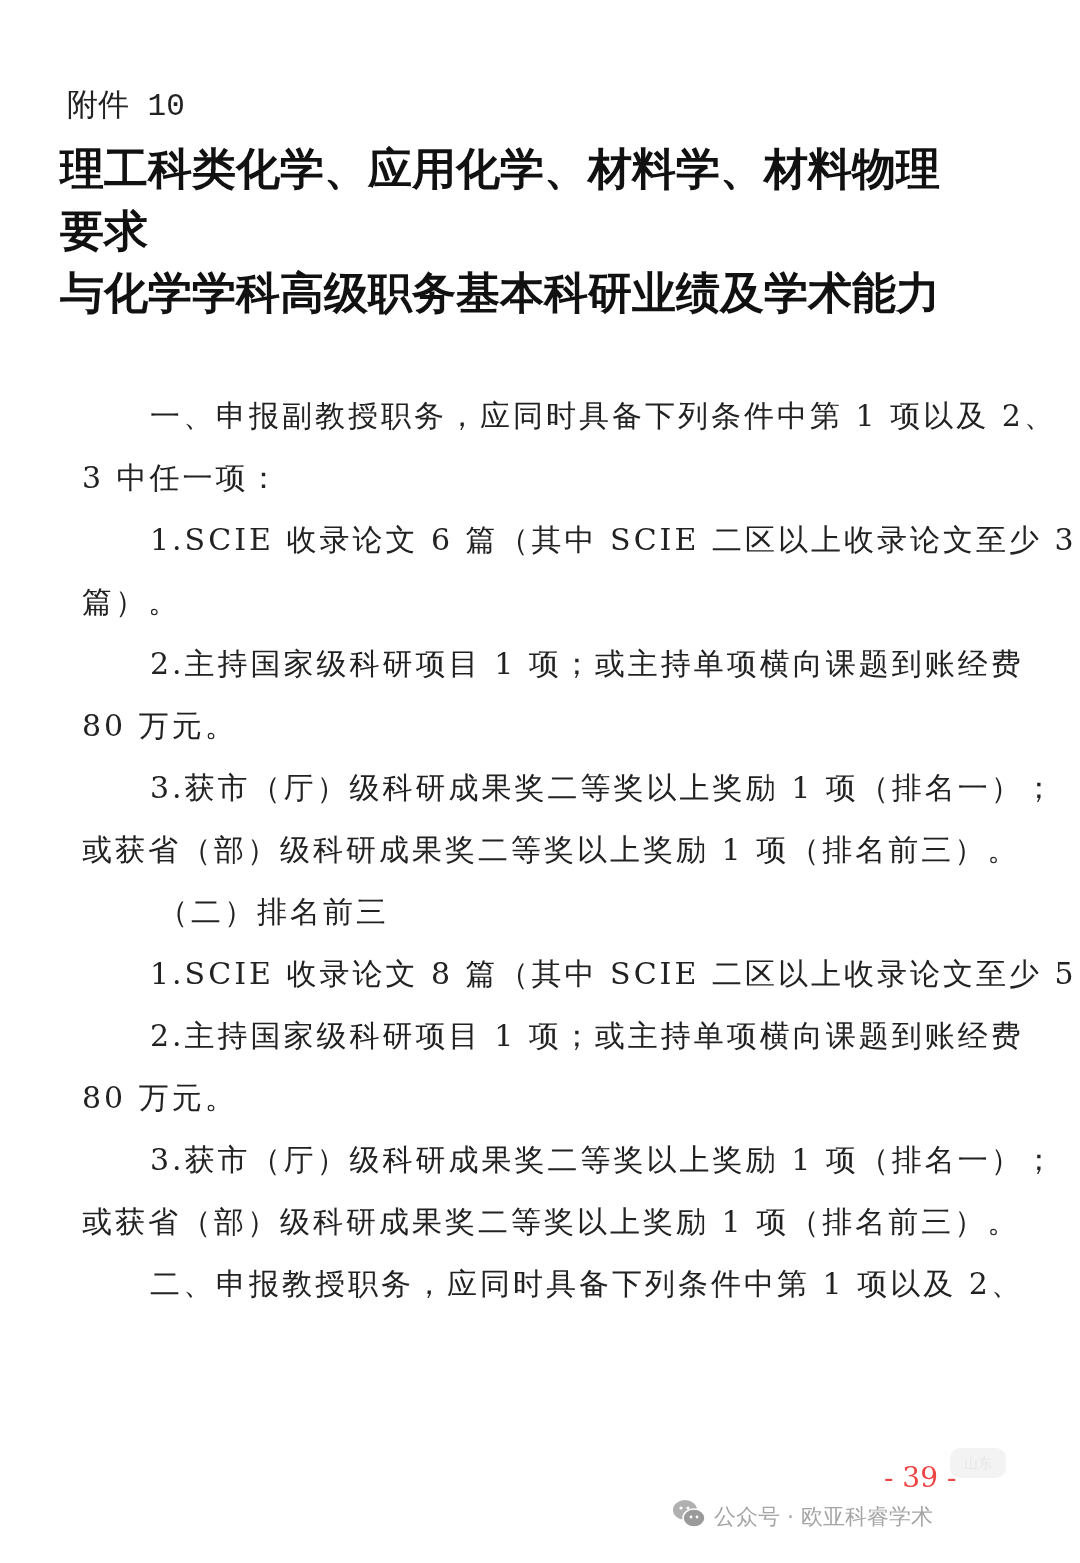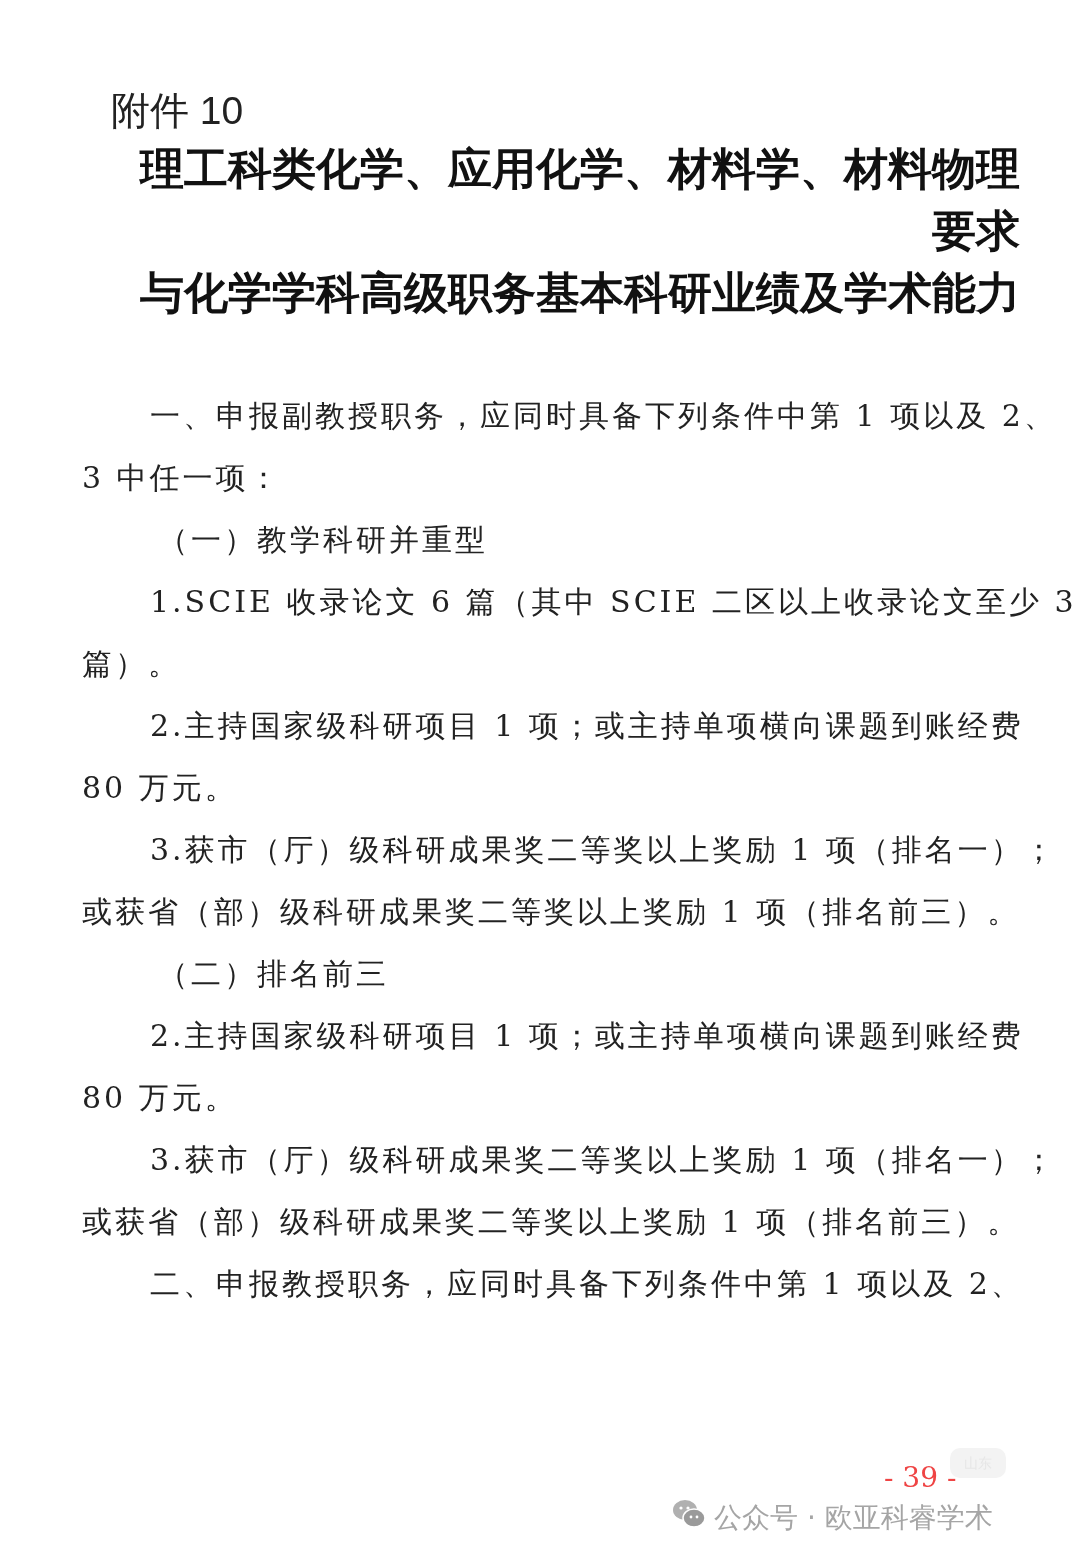--- a/index.html
+++ b/index.html
@@ -10,8 +10,8 @@
   }
   .attachment {
     position: absolute; left: 67px; top: 84px;
-    font-family: Liberation Sans, sans-serif;
-    font-size: 39px; color: #222; margin-left: 44px;
+    font-family: Liberation Mono, monospace;
+    font-size: 31px; color: #222;
   }
   .title {
     position: absolute; left: 60px; width: 960px; top: 138px;

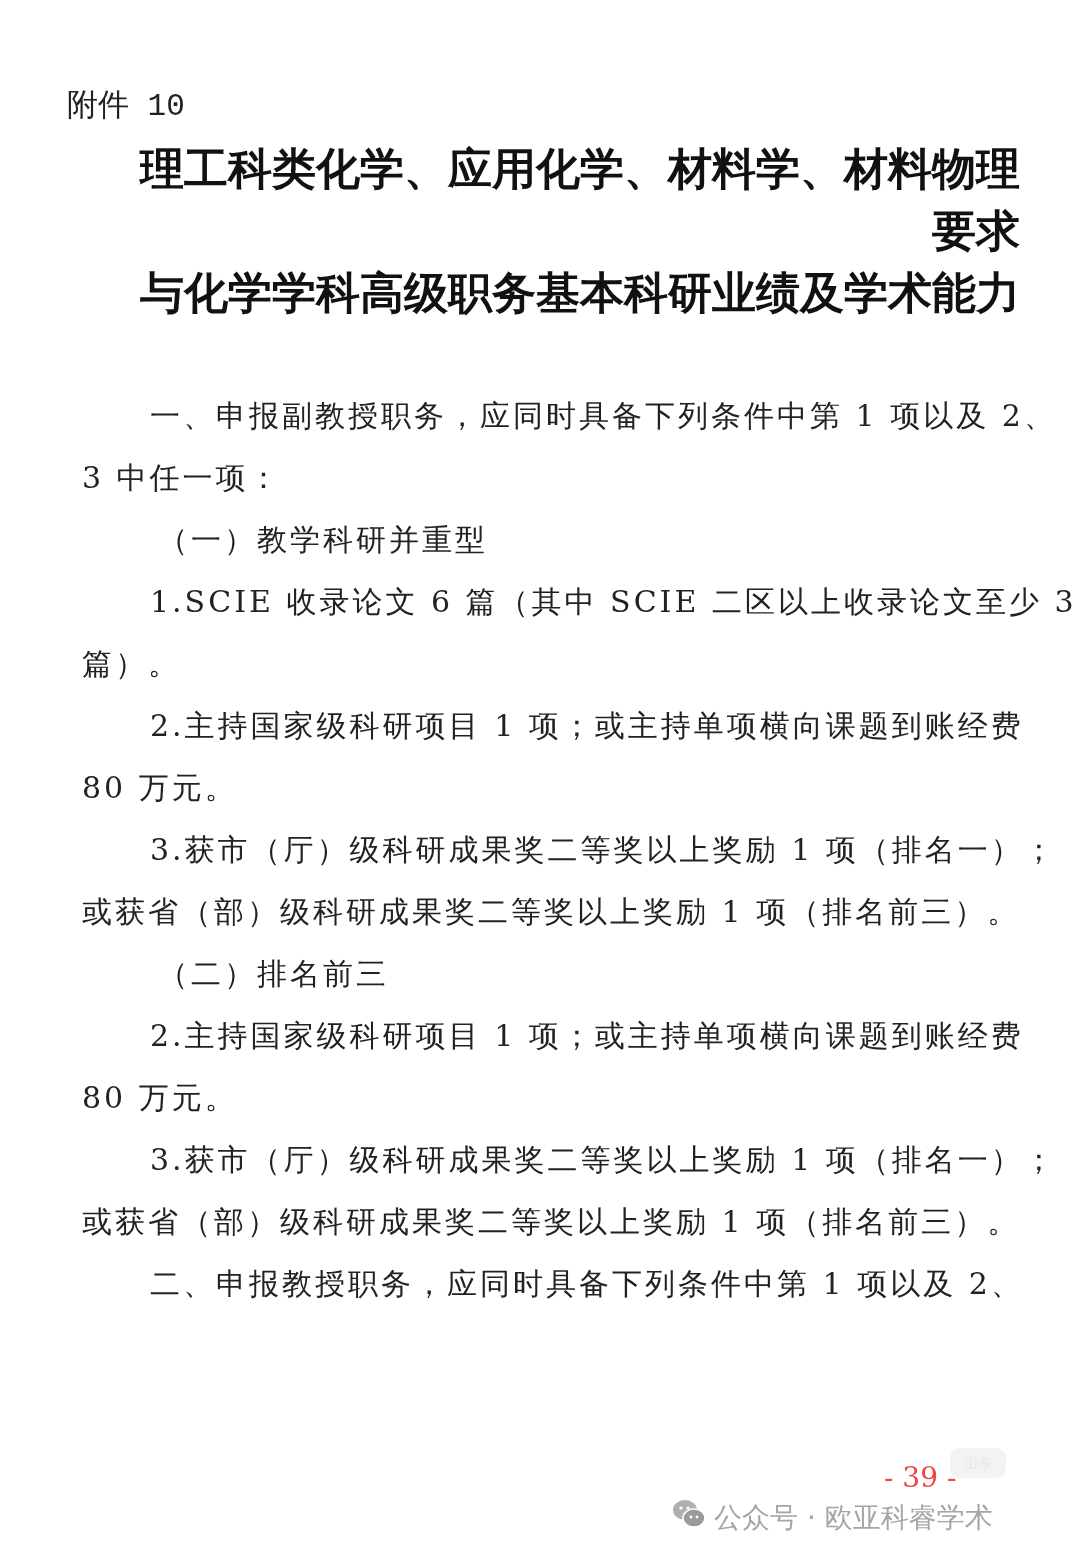--- a/index.html
+++ b/index.html
@@ -17,7 +17,7 @@
     position: absolute; left: 60px; width: 960px; top: 138px;
     font-family: "DejaVu Sans", "Liberation Sans", sans-serif;
     font-weight: bold; font-size: 44px; line-height: 62px; color: #111;
-    text-align: right; letter-spacing: 0px;
+    text-align: left; letter-spacing: 0px;
   }
   .title .l { display: block; white-space: nowrap; }
   .para {

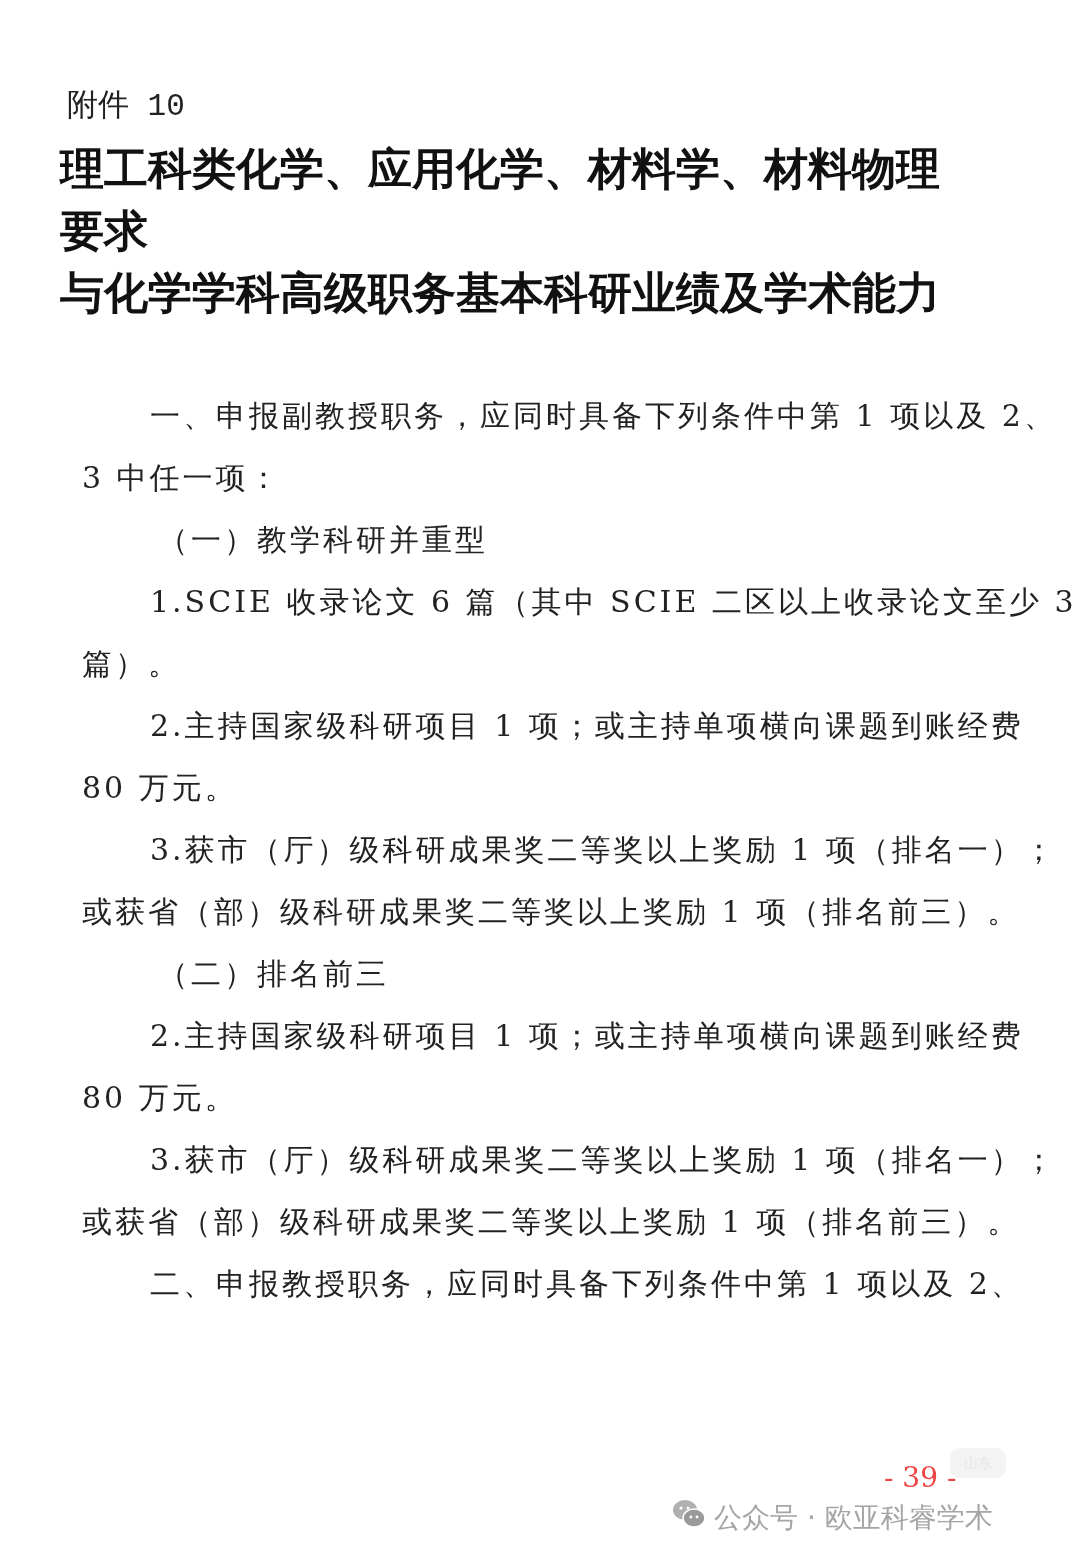--- a/index.html
+++ b/index.html
@@ -59,7 +59,6 @@
 <div class="para" style="top:385px;margin-left:16px;" id="body-lines">
     <span class="line indent">一、申报副教授职务，应同时具备下列条件中第 1 项以及 2、</span>
     <span class="line ">3 中任一项：</span>
-    <span class="line indent-sub">（一）教学科研并重型</span>
     <span class="line indent">1.SCIE 收录论文 6 篇（其中 SCIE 二区以上收录论文至少 3</span>
     <span class="line ">篇）。</span>
     <span class="line indent">2.主持国家级科研项目 1 项；或主持单项横向课题到账经费</span>

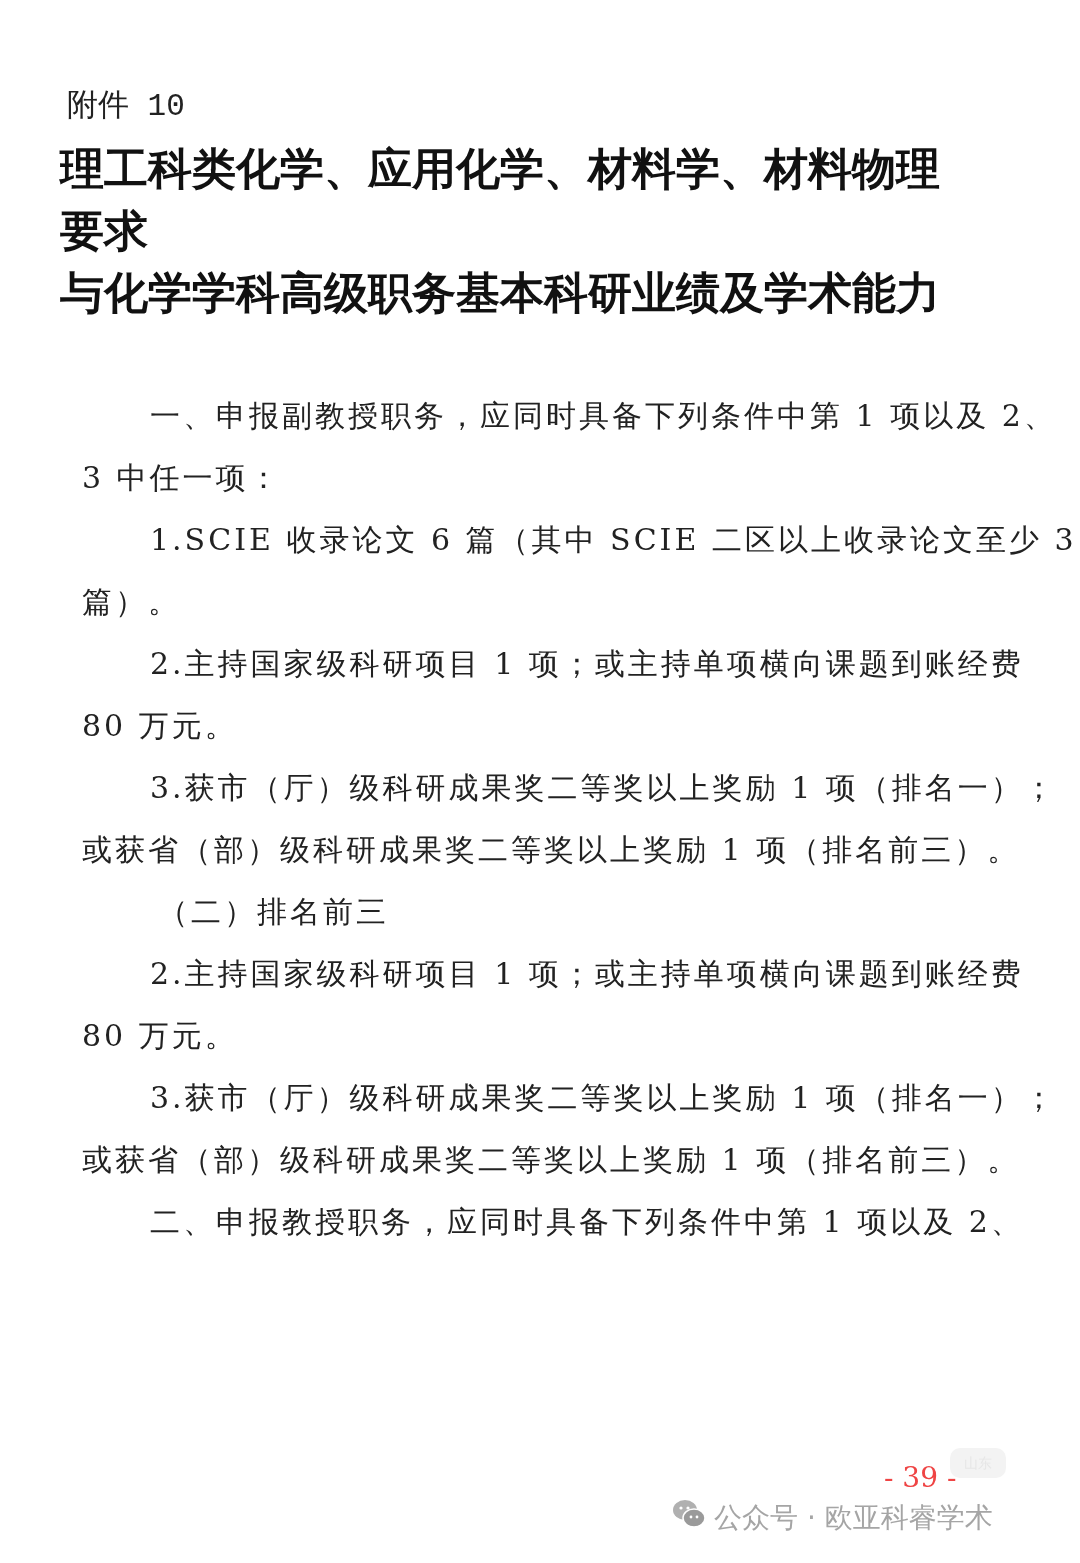--- a/index.html
+++ b/index.html
@@ -66,6 +66,7 @@
     <span class="line indent">3.获市（厅）级科研成果奖二等奖以上奖励 1 项（排名一）；</span>
     <span class="line ">或获省（部）级科研成果奖二等奖以上奖励 1 项（排名前三）。</span>
     <span class="line indent-sub">（二）排名前三</span>
+    <span class="line indent">1.SCIE 收录论文 8 篇（其中 SCIE 二区以上收录论文至少 5</span>
     <span class="line indent">2.主持国家级科研项目 1 项；或主持单项横向课题到账经费</span>
     <span class="line ">80 万元。</span>
     <span class="line indent">3.获市（厅）级科研成果奖二等奖以上奖励 1 项（排名一）；</span>

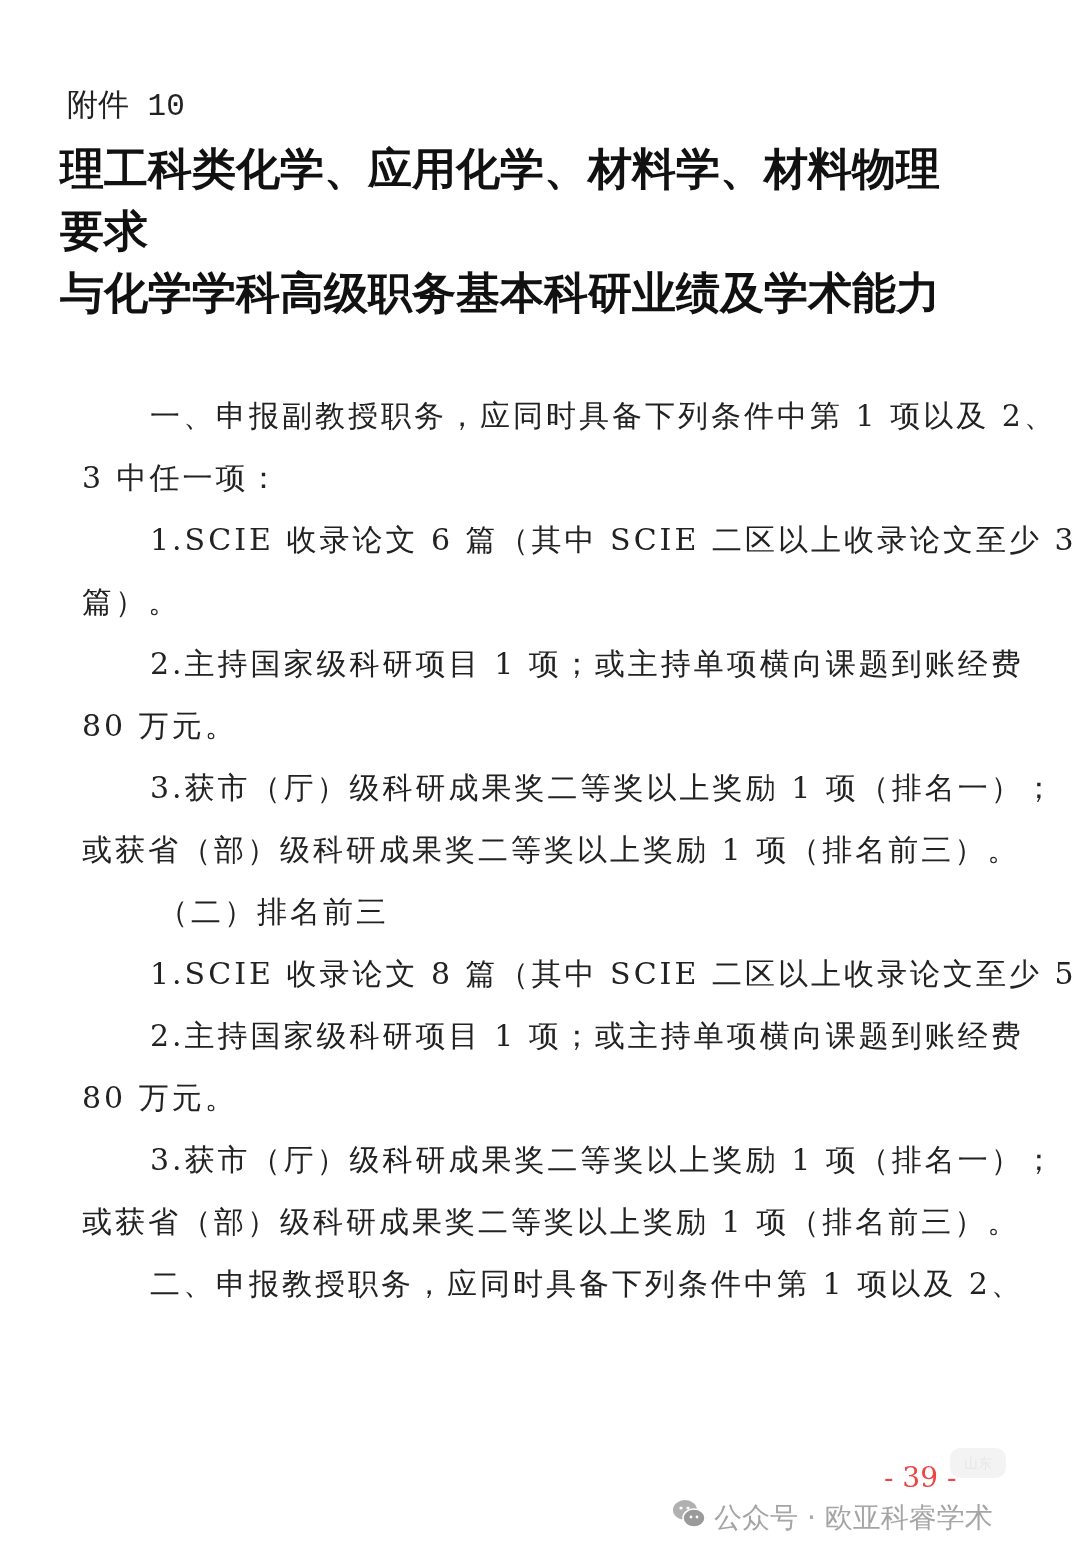--- a/index.html
+++ b/index.html
@@ -42,7 +42,7 @@
     position: absolute; left: 672px; top: 1498px;
     display: flex; align-items: center; gap: 8px;
     font-family: "DejaVu Sans", "Liberation Sans", sans-serif;
-    font-size: 28px; color: #a5a5a5;
+    font-size: 22px; color: #a5a5a5;
   }
 </style>
 </head>

